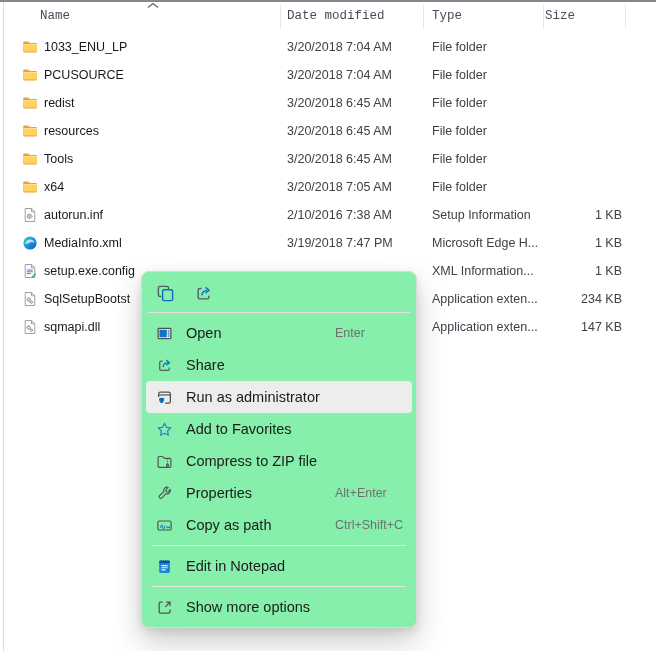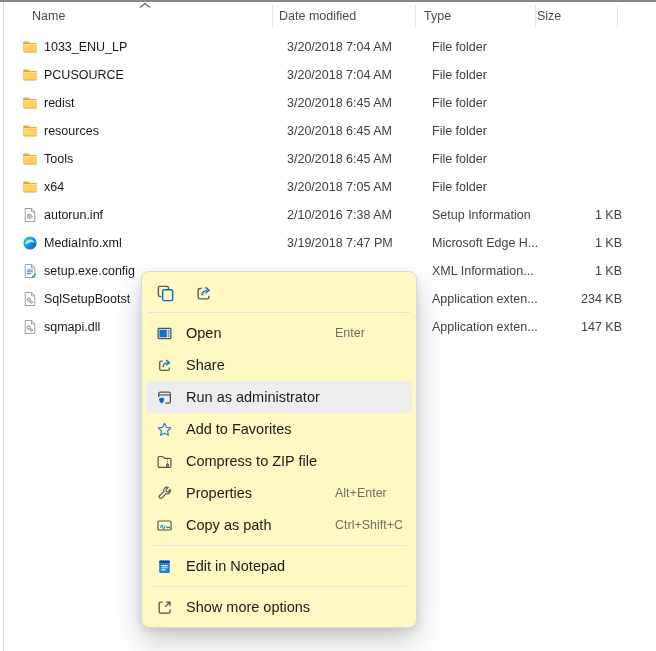--- a/index.html
+++ b/index.html
@@ -14,7 +14,7 @@
   .leftline { position:absolute; top:2px; left:3px; width:1px; height:649px; background:#dadde0; }
 
   
-  .header { position:absolute; top:2px; left:0; width:648px; height:28px; }
+  .header { position:absolute; top:2px; left:8px; width:648px; height:28px;font-family:Liberation Mono, monospace; }
   .hlabel { position:absolute; top:7px; font-size:12.5px; color:#474c54; white-space:nowrap; }
   .hl-name { left:32px; }  .hl-date { left:279px; } .hl-type { left:424px; } .hl-size { left:537px; }
   .hsep { position:absolute; top:3px; width:1px; height:23px; background:#e4e6e9; }

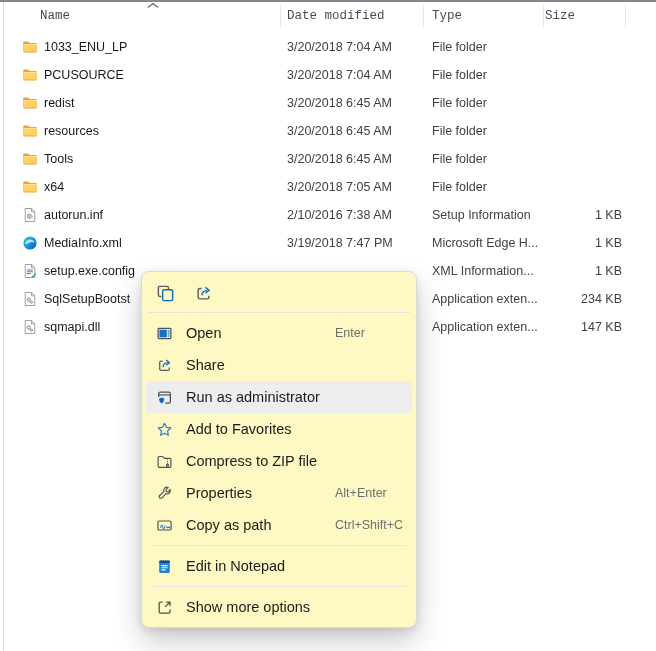--- a/index.html
+++ b/index.html
@@ -38,7 +38,7 @@
   
   #menu {
     position:absolute; left:141px; top:271px; width:276px;
-    background:#fef9c3; border:1px solid #d9d9d9; border-radius:8px;
+    background:#86efac; border:1px solid #d9d9d9; border-radius:8px;
     box-shadow: 0 14px 30px rgba(0,0,0,.20), 0 3px 8px rgba(0,0,0,.10);
     padding:4px; z-index:5;text-align:right;
   }

